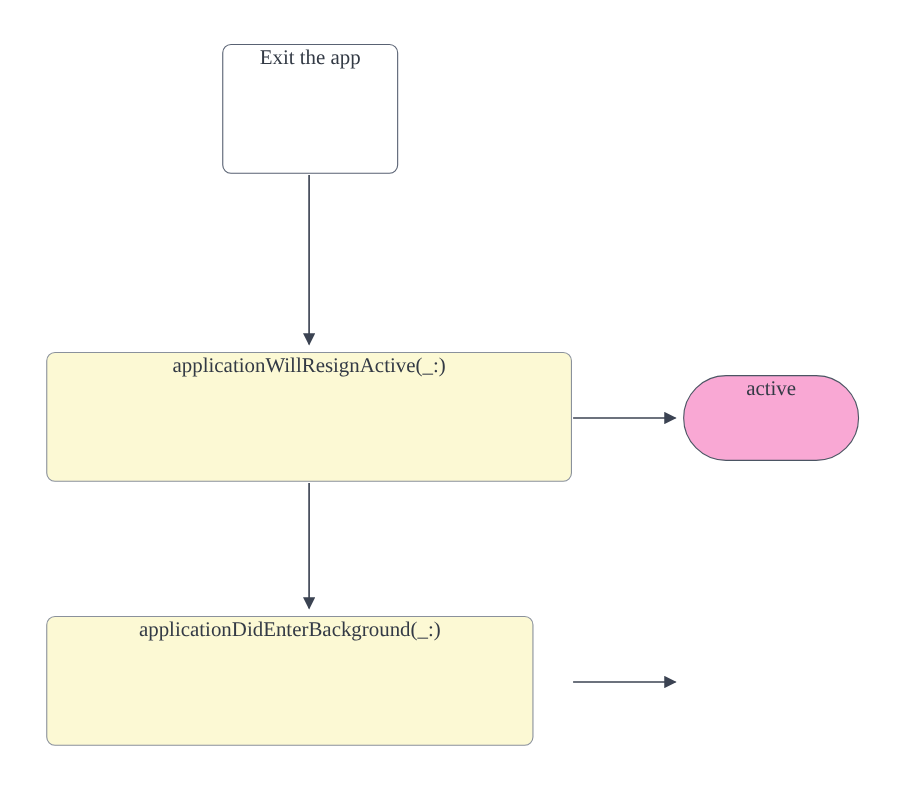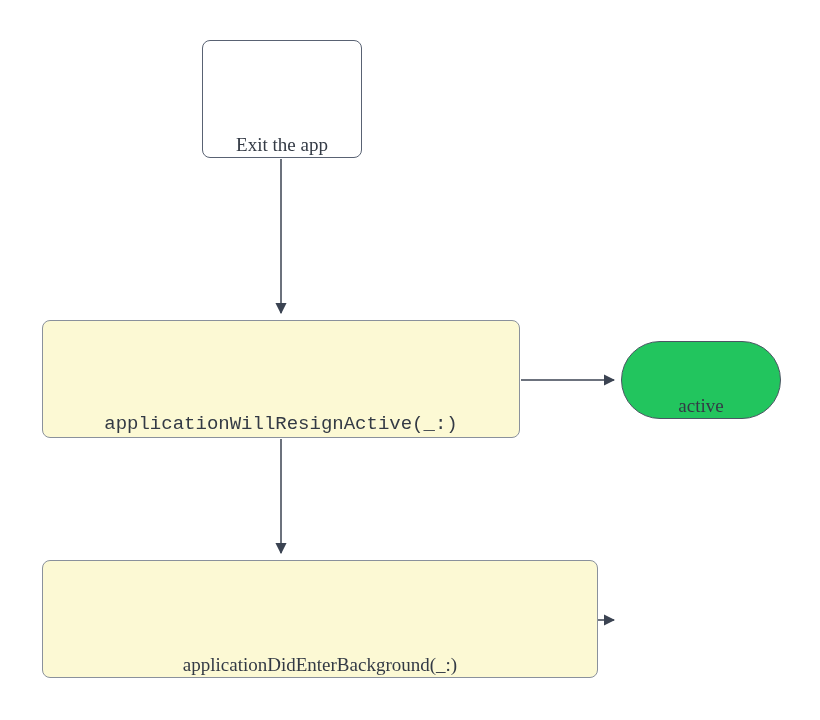--- a/index.html
+++ b/index.html
@@ -27,7 +27,7 @@
   .node {
     position: absolute;
     display: flex;
-    align-items: flex-end;
+    align-items: flex-start;
     justify-content: center;
     box-sizing: border-box;
     text-align: center;

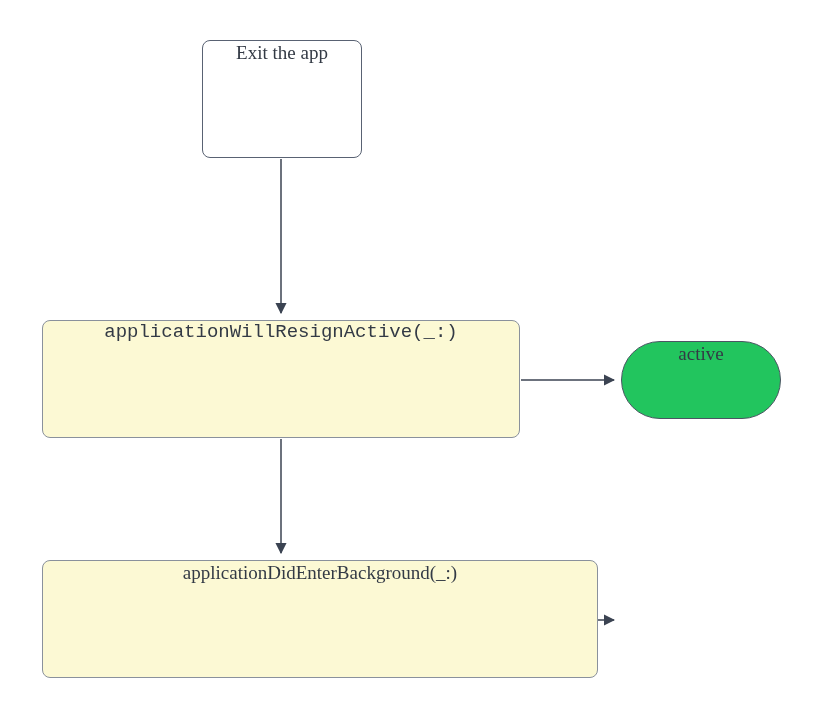--- a/index.html
+++ b/index.html
@@ -56,7 +56,7 @@
   }
   
   #node-exit        { left: 202px; top: 40px;  width: 160px; height: 118px; }
-  #node-will-resign { left: 42px;  top: 320px; width: 478px; height: 118px; font-family: Liberation Mono, monospace; }
+  #node-will-resign { left: 42px;  top: 320px; width: 478px; height: 118px; }
   #node-active      { left: 621px; top: 341px; width: 160px; height: 78px;  }
   #node-did-enter   { left: 42px;  top: 560px; width: 556px; height: 118px; }
   #node-background  { left: 621px; top: 581px; width: 160px; height: 78px;  }

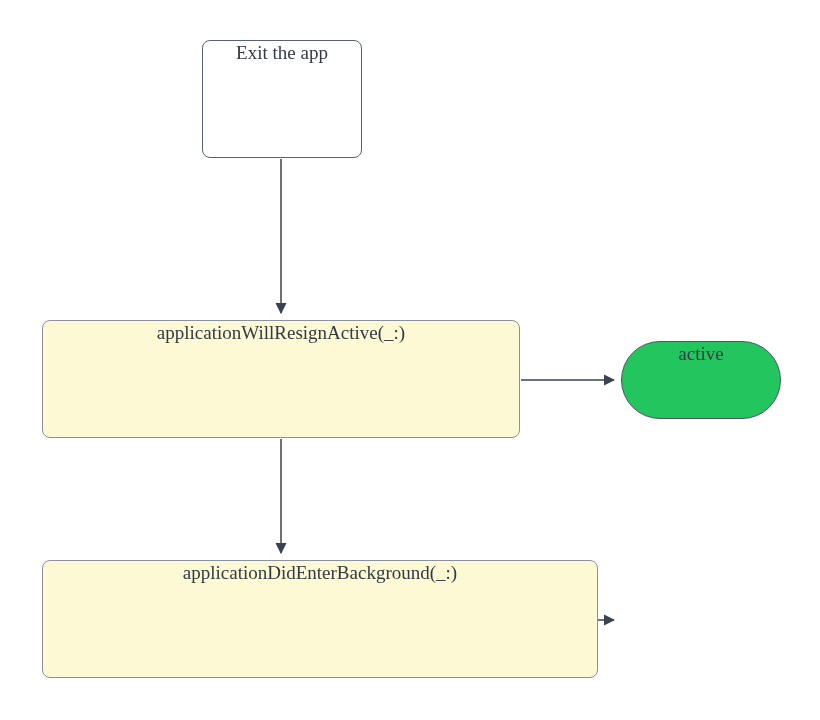--- a/index.html
+++ b/index.html
@@ -50,7 +50,7 @@
     border-radius: 8px;
   }
   .node-stadium {
-    background: #22c55e;
+    background: #f9a8d4;
     border: 1px solid #4b5563;
     border-radius: 39px;
   }

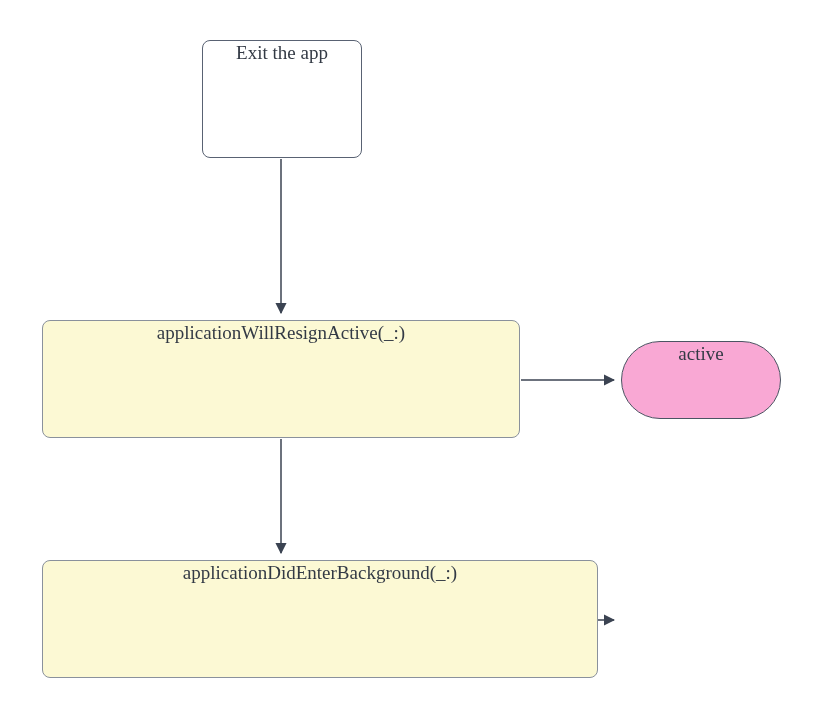--- a/index.html
+++ b/index.html
@@ -58,7 +58,7 @@
   #node-exit        { left: 202px; top: 40px;  width: 160px; height: 118px; }
   #node-will-resign { left: 42px;  top: 320px; width: 478px; height: 118px; }
   #node-active      { left: 621px; top: 341px; width: 160px; height: 78px;  }
-  #node-did-enter   { left: 42px;  top: 560px; width: 556px; height: 118px; }
+  #node-did-enter   { left: 42px;  top: 560px; width: 443px; height: 118px; }
   #node-background  { left: 621px; top: 581px; width: 160px; height: 78px;  }
 </style>
 </head>

